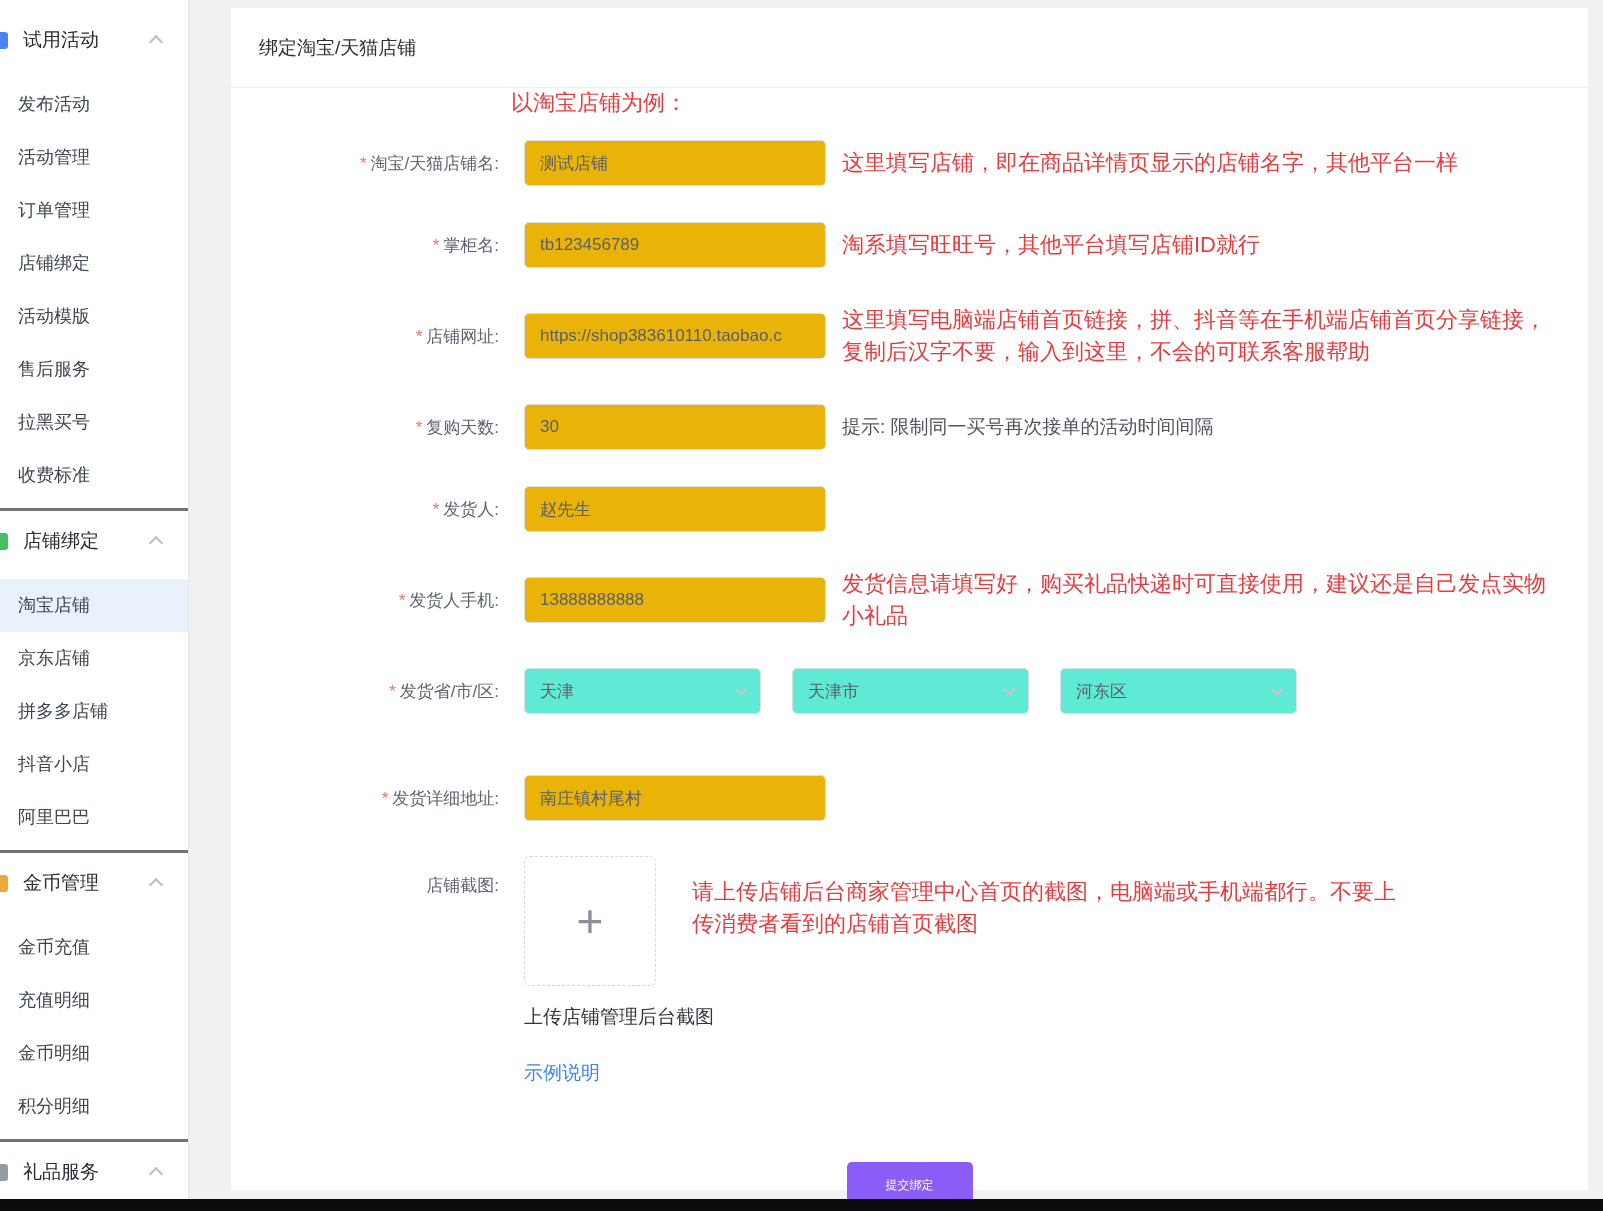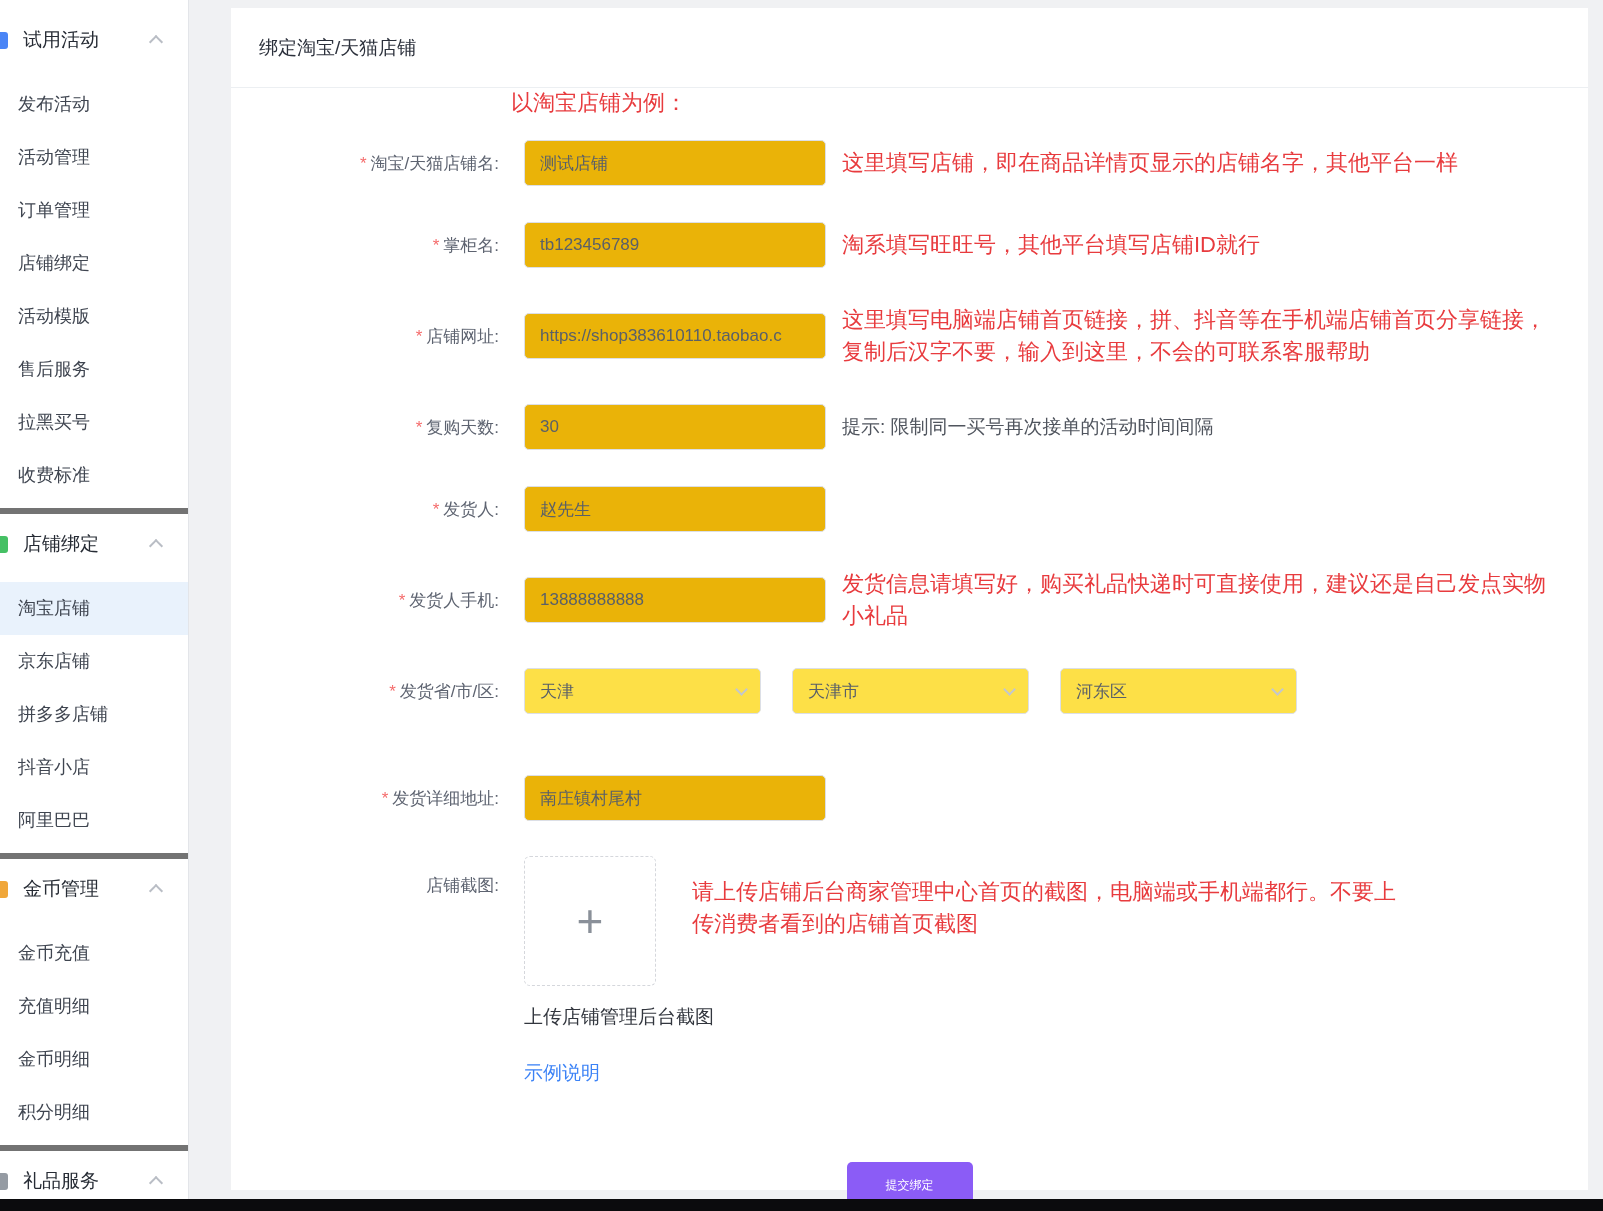--- a/index.html
+++ b/index.html
@@ -17,7 +17,7 @@
     position:absolute; left:0; top:0; width:189px; height:1199px;
     background:#fff; border-right:1px solid #e3e5e9; overflow:hidden;
   }
-  .sb-section { padding:2px 0 6px; border-bottom:6px solid #737373; }
+  .sb-section { padding:2px 0 6px; border-bottom:3px solid #737373; }
   .sb-section.first { padding-top:12px; }
   .sb-parent {
     display:flex; align-items:center; height:56px; margin-bottom:10px;

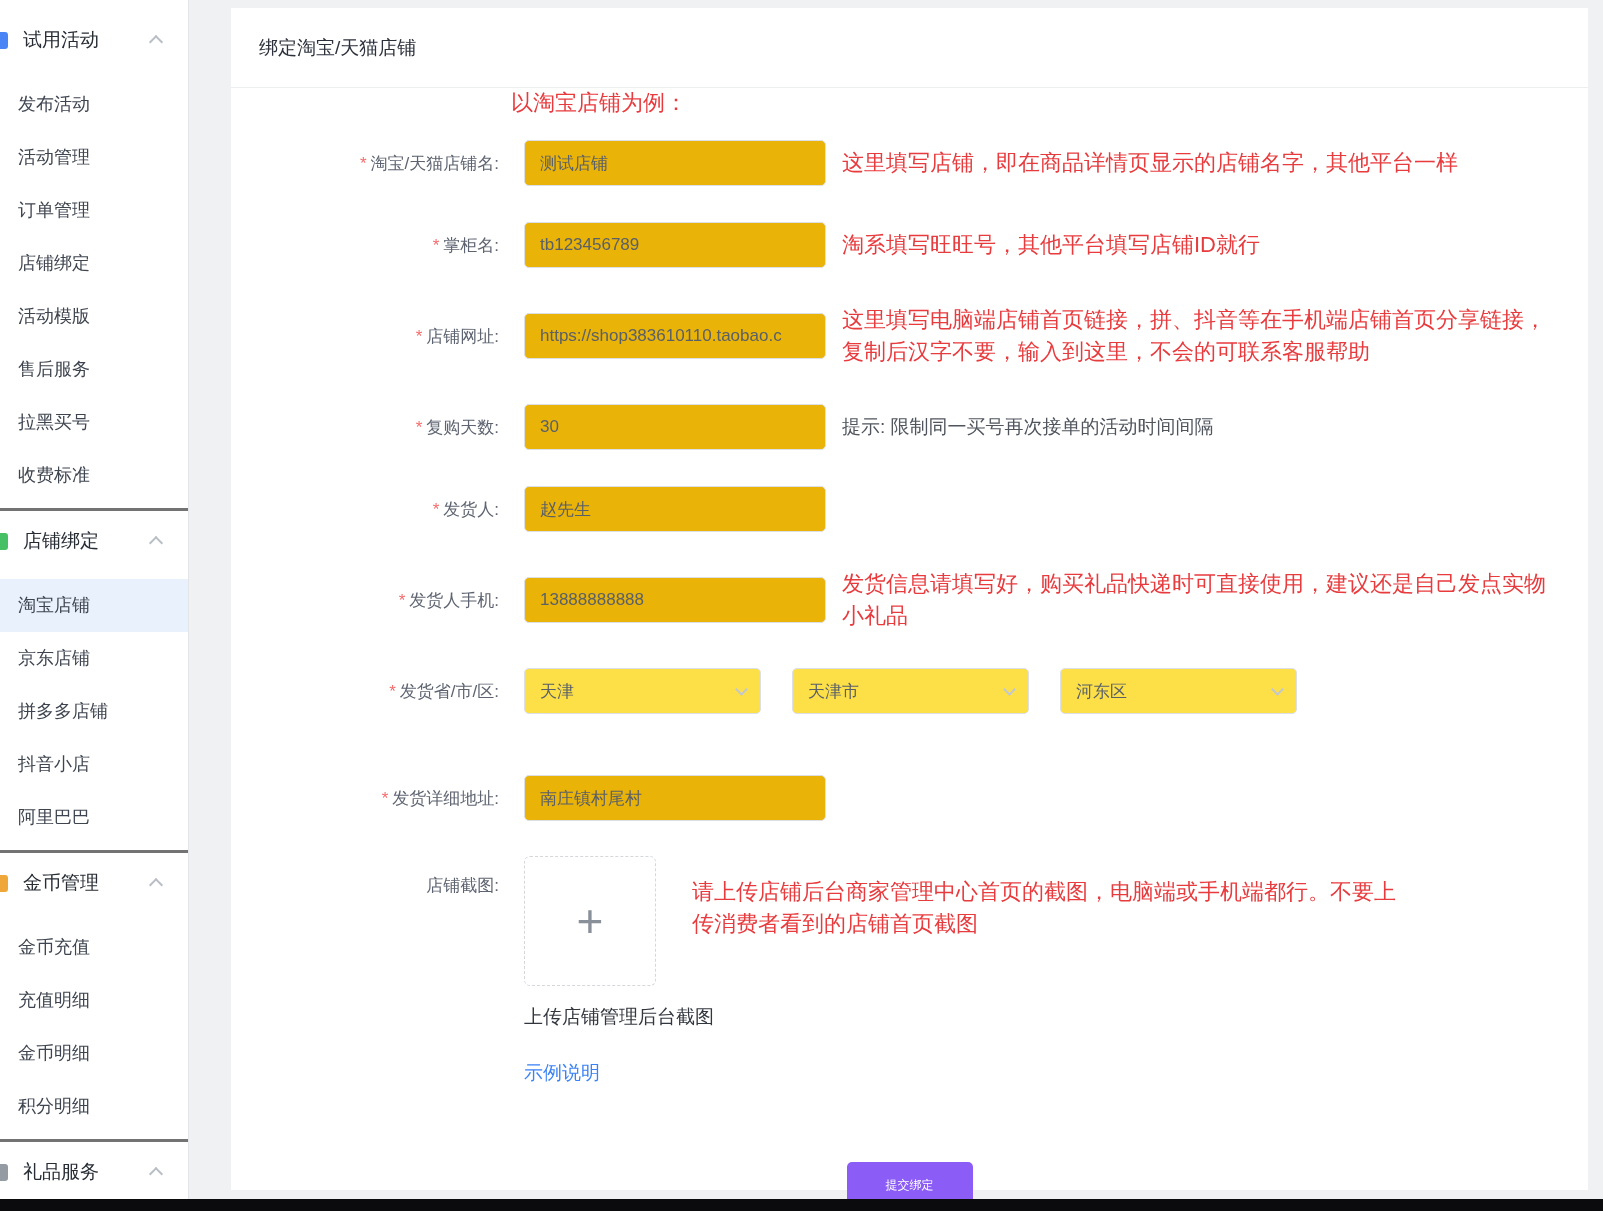--- a/index.html
+++ b/index.html
@@ -85,7 +85,7 @@
     border:1px solid #dcdfe6; border-radius:5px;
     padding:0 14px 0 15px; font-size:17px; color:#5a6068;
     display:flex; align-items:center; justify-content:space-between;
-    cursor:pointer; background:#fde047;
+    cursor:pointer; background:#5eead4;
   }
   .chev-down {
     width:9px; height:9px; margin-top:-4px;

